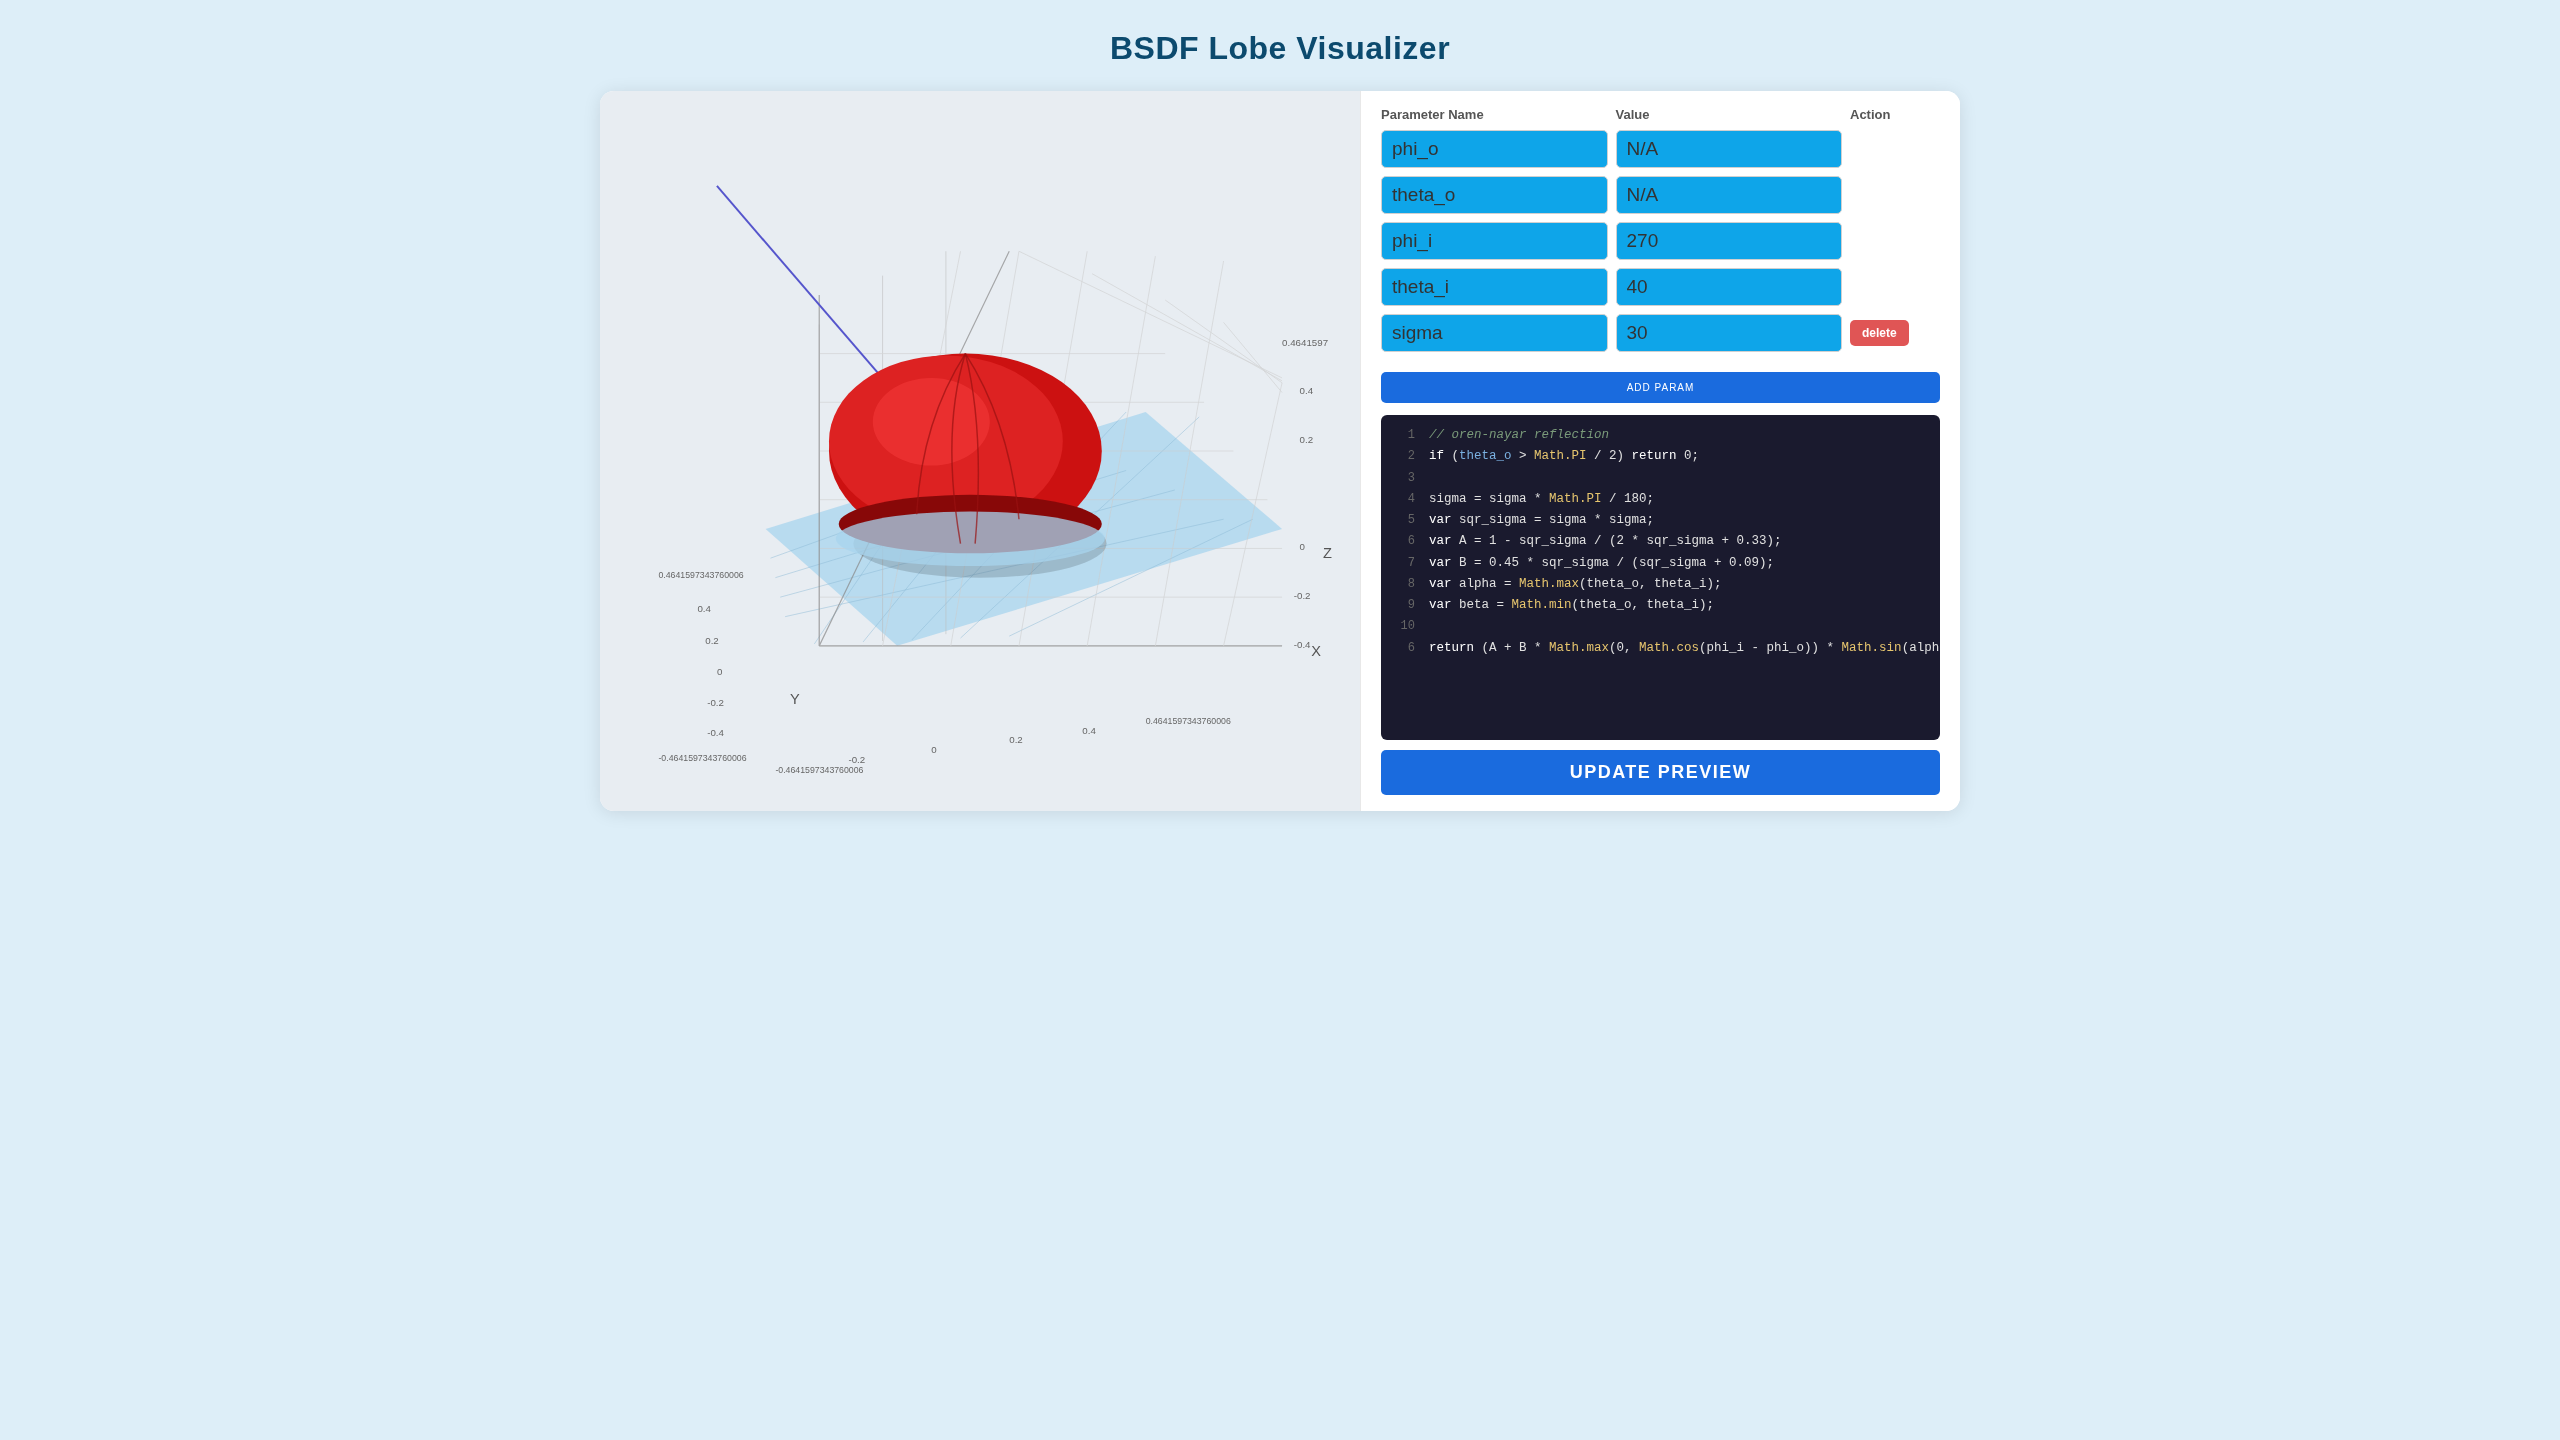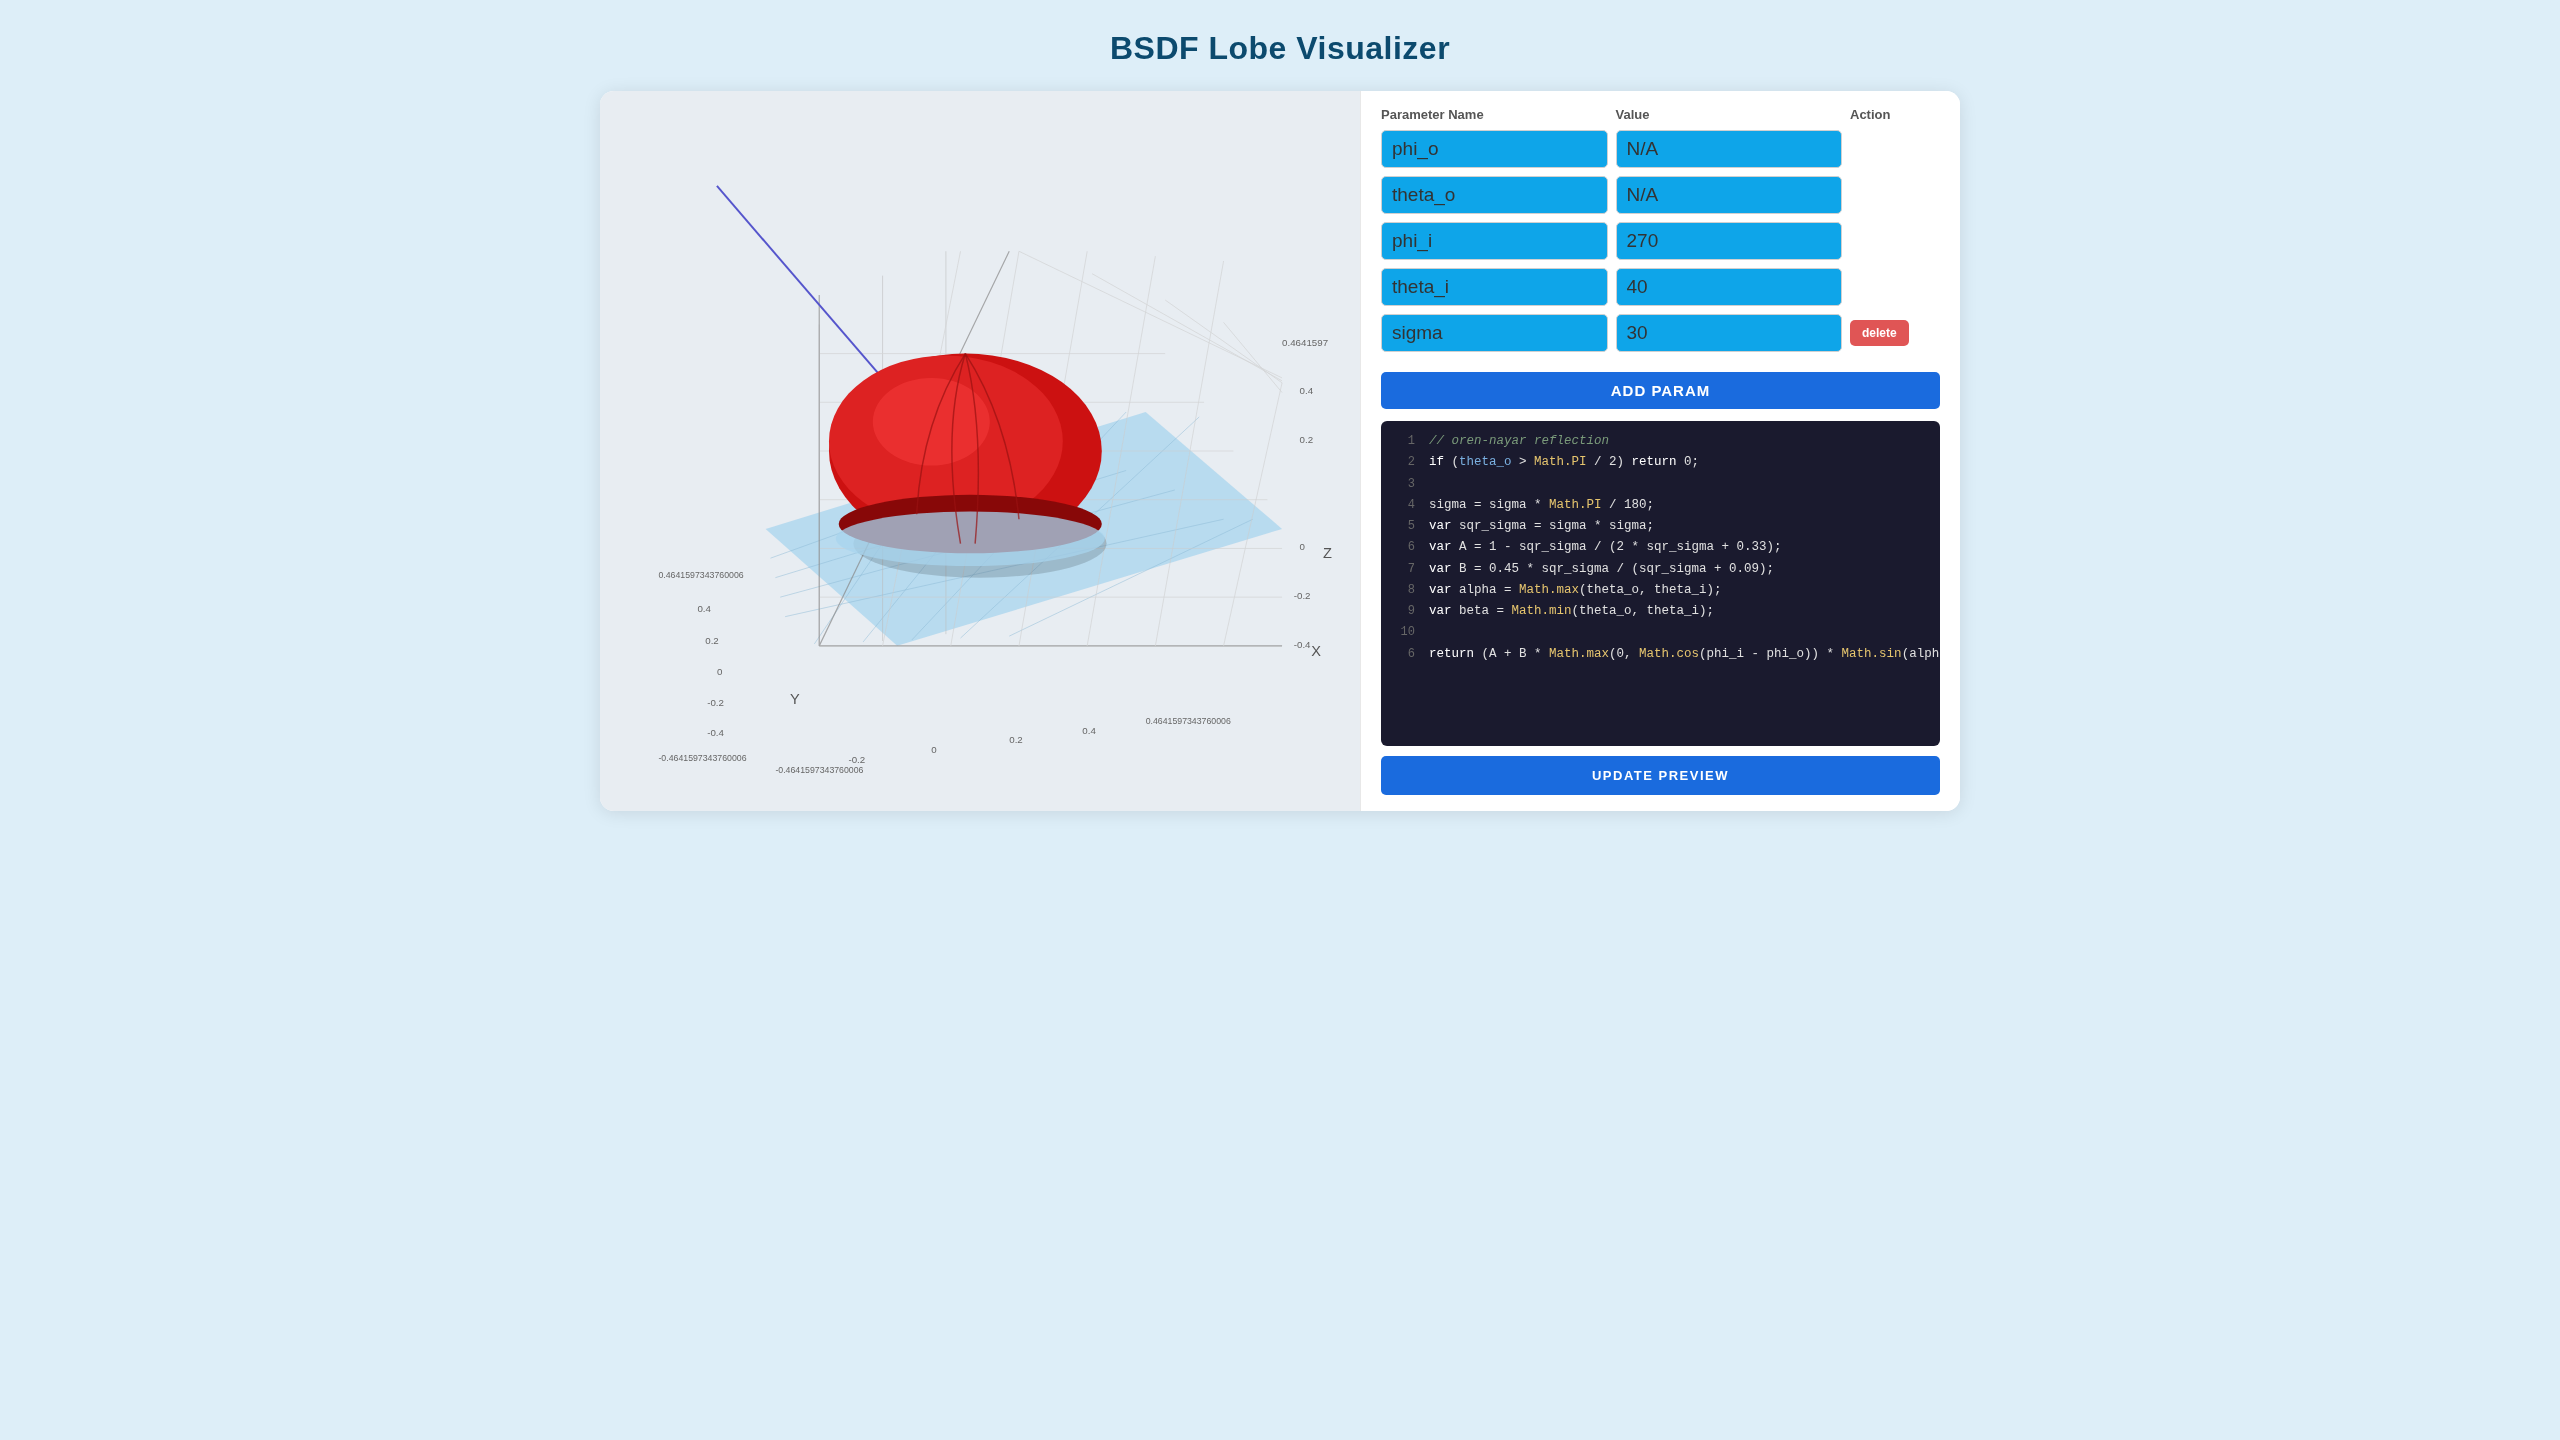--- a/index.html
+++ b/index.html
@@ -98,8 +98,8 @@
       border: none;
       border-radius: 5px;
       padding: 10px;
-      font-size: 15px;
-      font-weight: 700;
+      font-size: 10px;
+      font-weight: 400;
       letter-spacing: 1px;
       cursor: pointer;
       width: calc(100% - 40px);

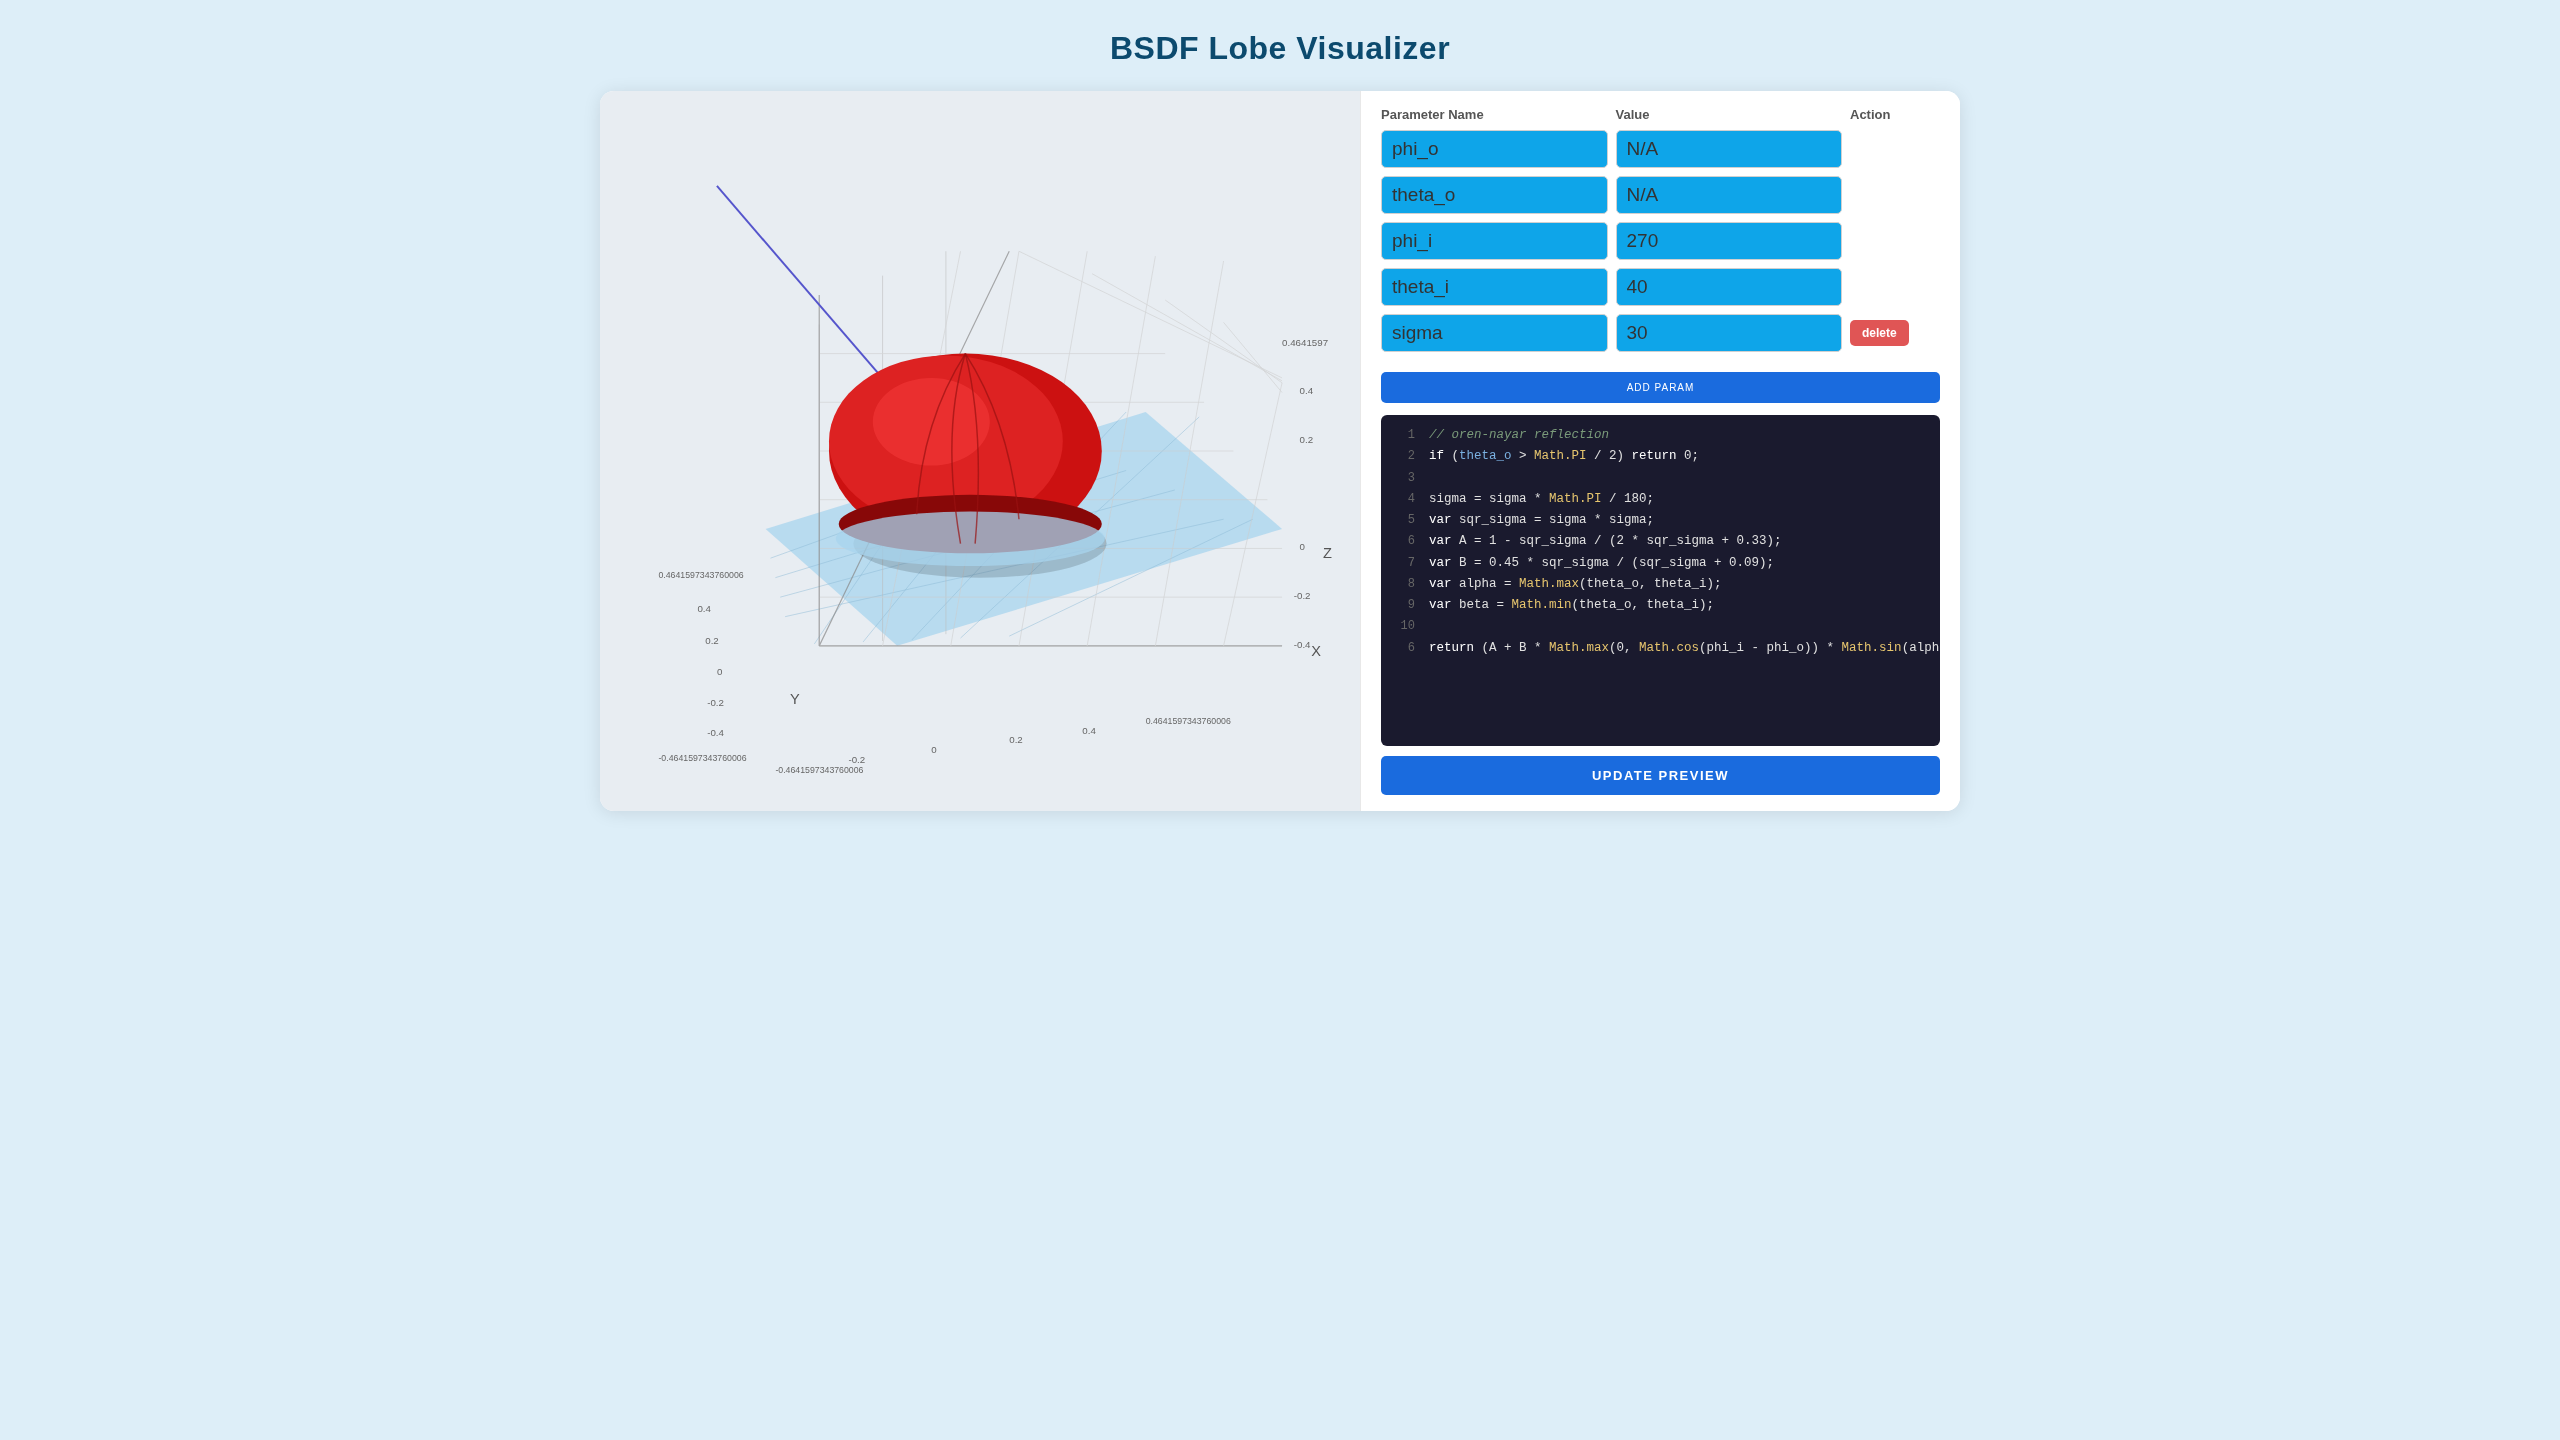--- a/index.html
+++ b/index.html
@@ -144,7 +144,7 @@
       border: none;
       border-radius: 5px;
       padding: 12px;
-      font-size: 13px;
+      font-size: 18px;
       font-weight: 700;
       letter-spacing: 1.5px;
       cursor: pointer;

